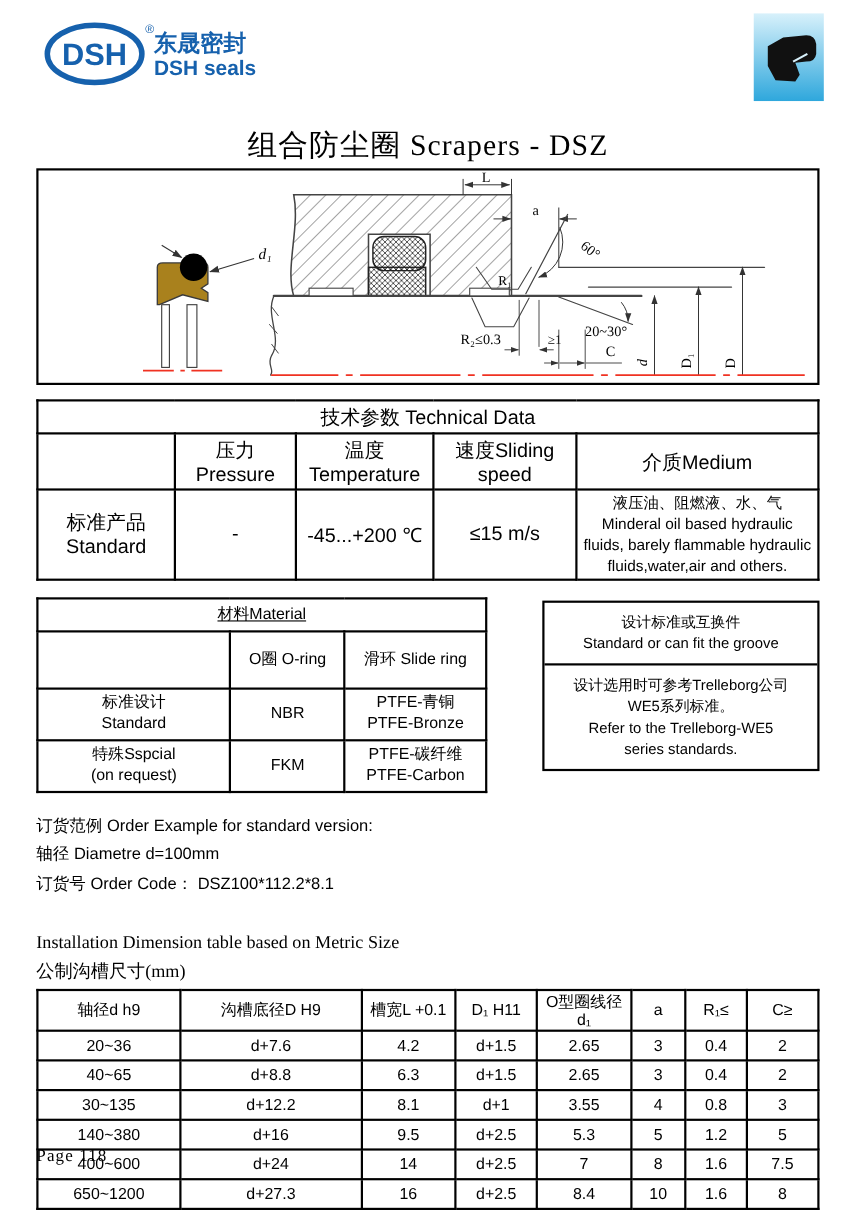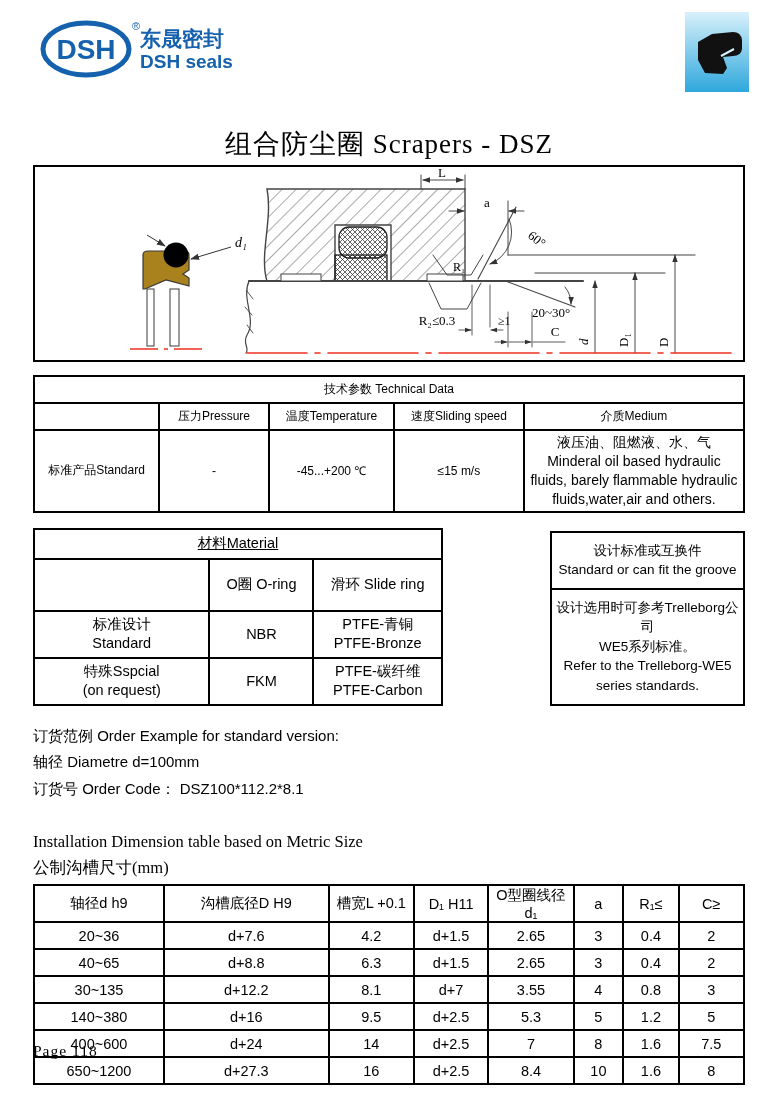--- a/index.html
+++ b/index.html
@@ -14,7 +14,7 @@
 
   
   .title { text-align:center; font-family:"Liberation Serif", serif;
-           font-size:27px; letter-spacing:1px; margin-top:18px; margin-bottom:3px; }
+           font-size:27px; letter-spacing:1px; margin-top:6px; margin-bottom:3px; }
 
   
   .draw-box { border:2px solid #000; width:712px; height:197px; background:#fff; }

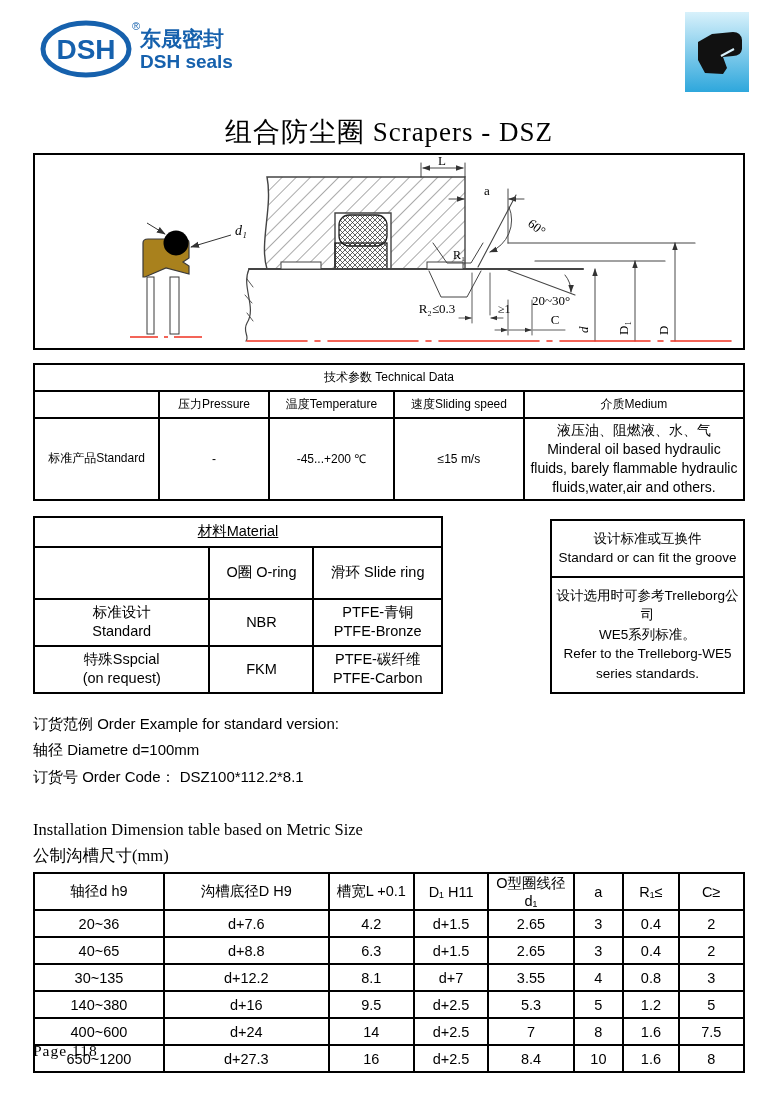--- a/index.html
+++ b/index.html
@@ -26,7 +26,7 @@
 
   
   .tech-wrap { margin-top:13px; }
-  .tech td, .tech th { font-size:12px; padding:2px 4px; }
+  .tech td, .tech th { font-size:18px; padding:2px 4px; }
   .tech .t-title { height:27px; font-size:15px; }
   .tech .t-head  { height:27px; }
   .tech .t-data  { height:81px; }

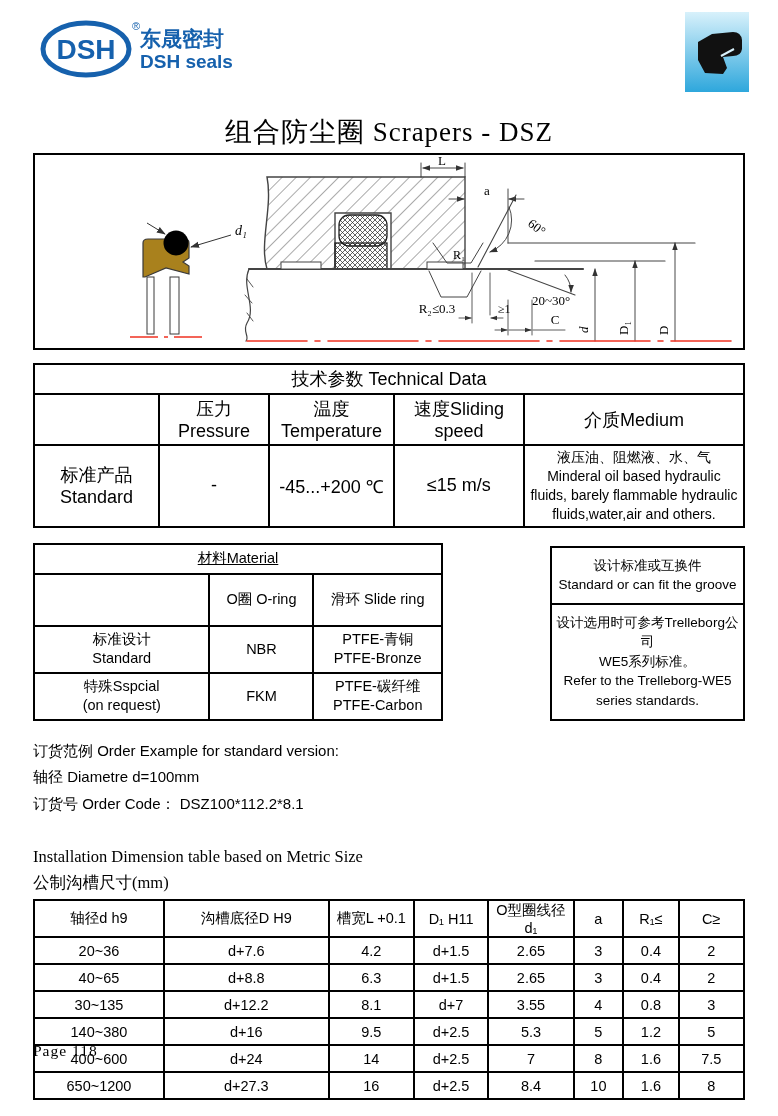--- a/index.html
+++ b/index.html
@@ -39,7 +39,7 @@
   .m-title { height:30px; font-size:15px;text-decoration:underline; }
   .m-head  { height:52px; }
   .m-row   { height:47px; line-height:1.3; }
-  .notes { width:195px; border:2px solid #000; margin-top:3px; }
+  .notes { width:252px; border:2px solid #000; margin-top:3px; }
   .notes .n-cell { padding:8px 4px; text-align:center; font-size:13.5px; line-height:1.45; }
   .notes .n-cell + .n-cell { border-top:2px solid #000; }
 

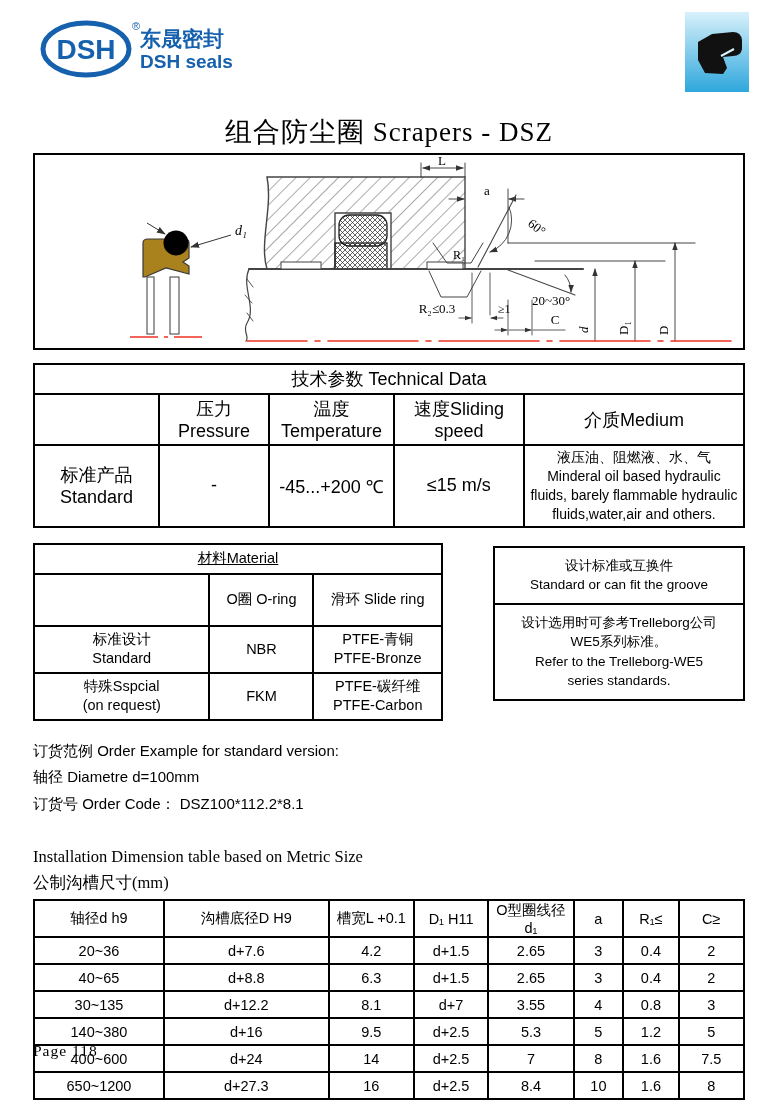--- a/index.html
+++ b/index.html
@@ -308,7 +308,7 @@
             <td>30~135</td>
             <td>d+12.2</td>
             <td>8.1</td>
-            <td>d+7</td>
+            <td>d+1</td>
             <td>3.55</td>
             <td>4</td>
             <td>0.8</td>

